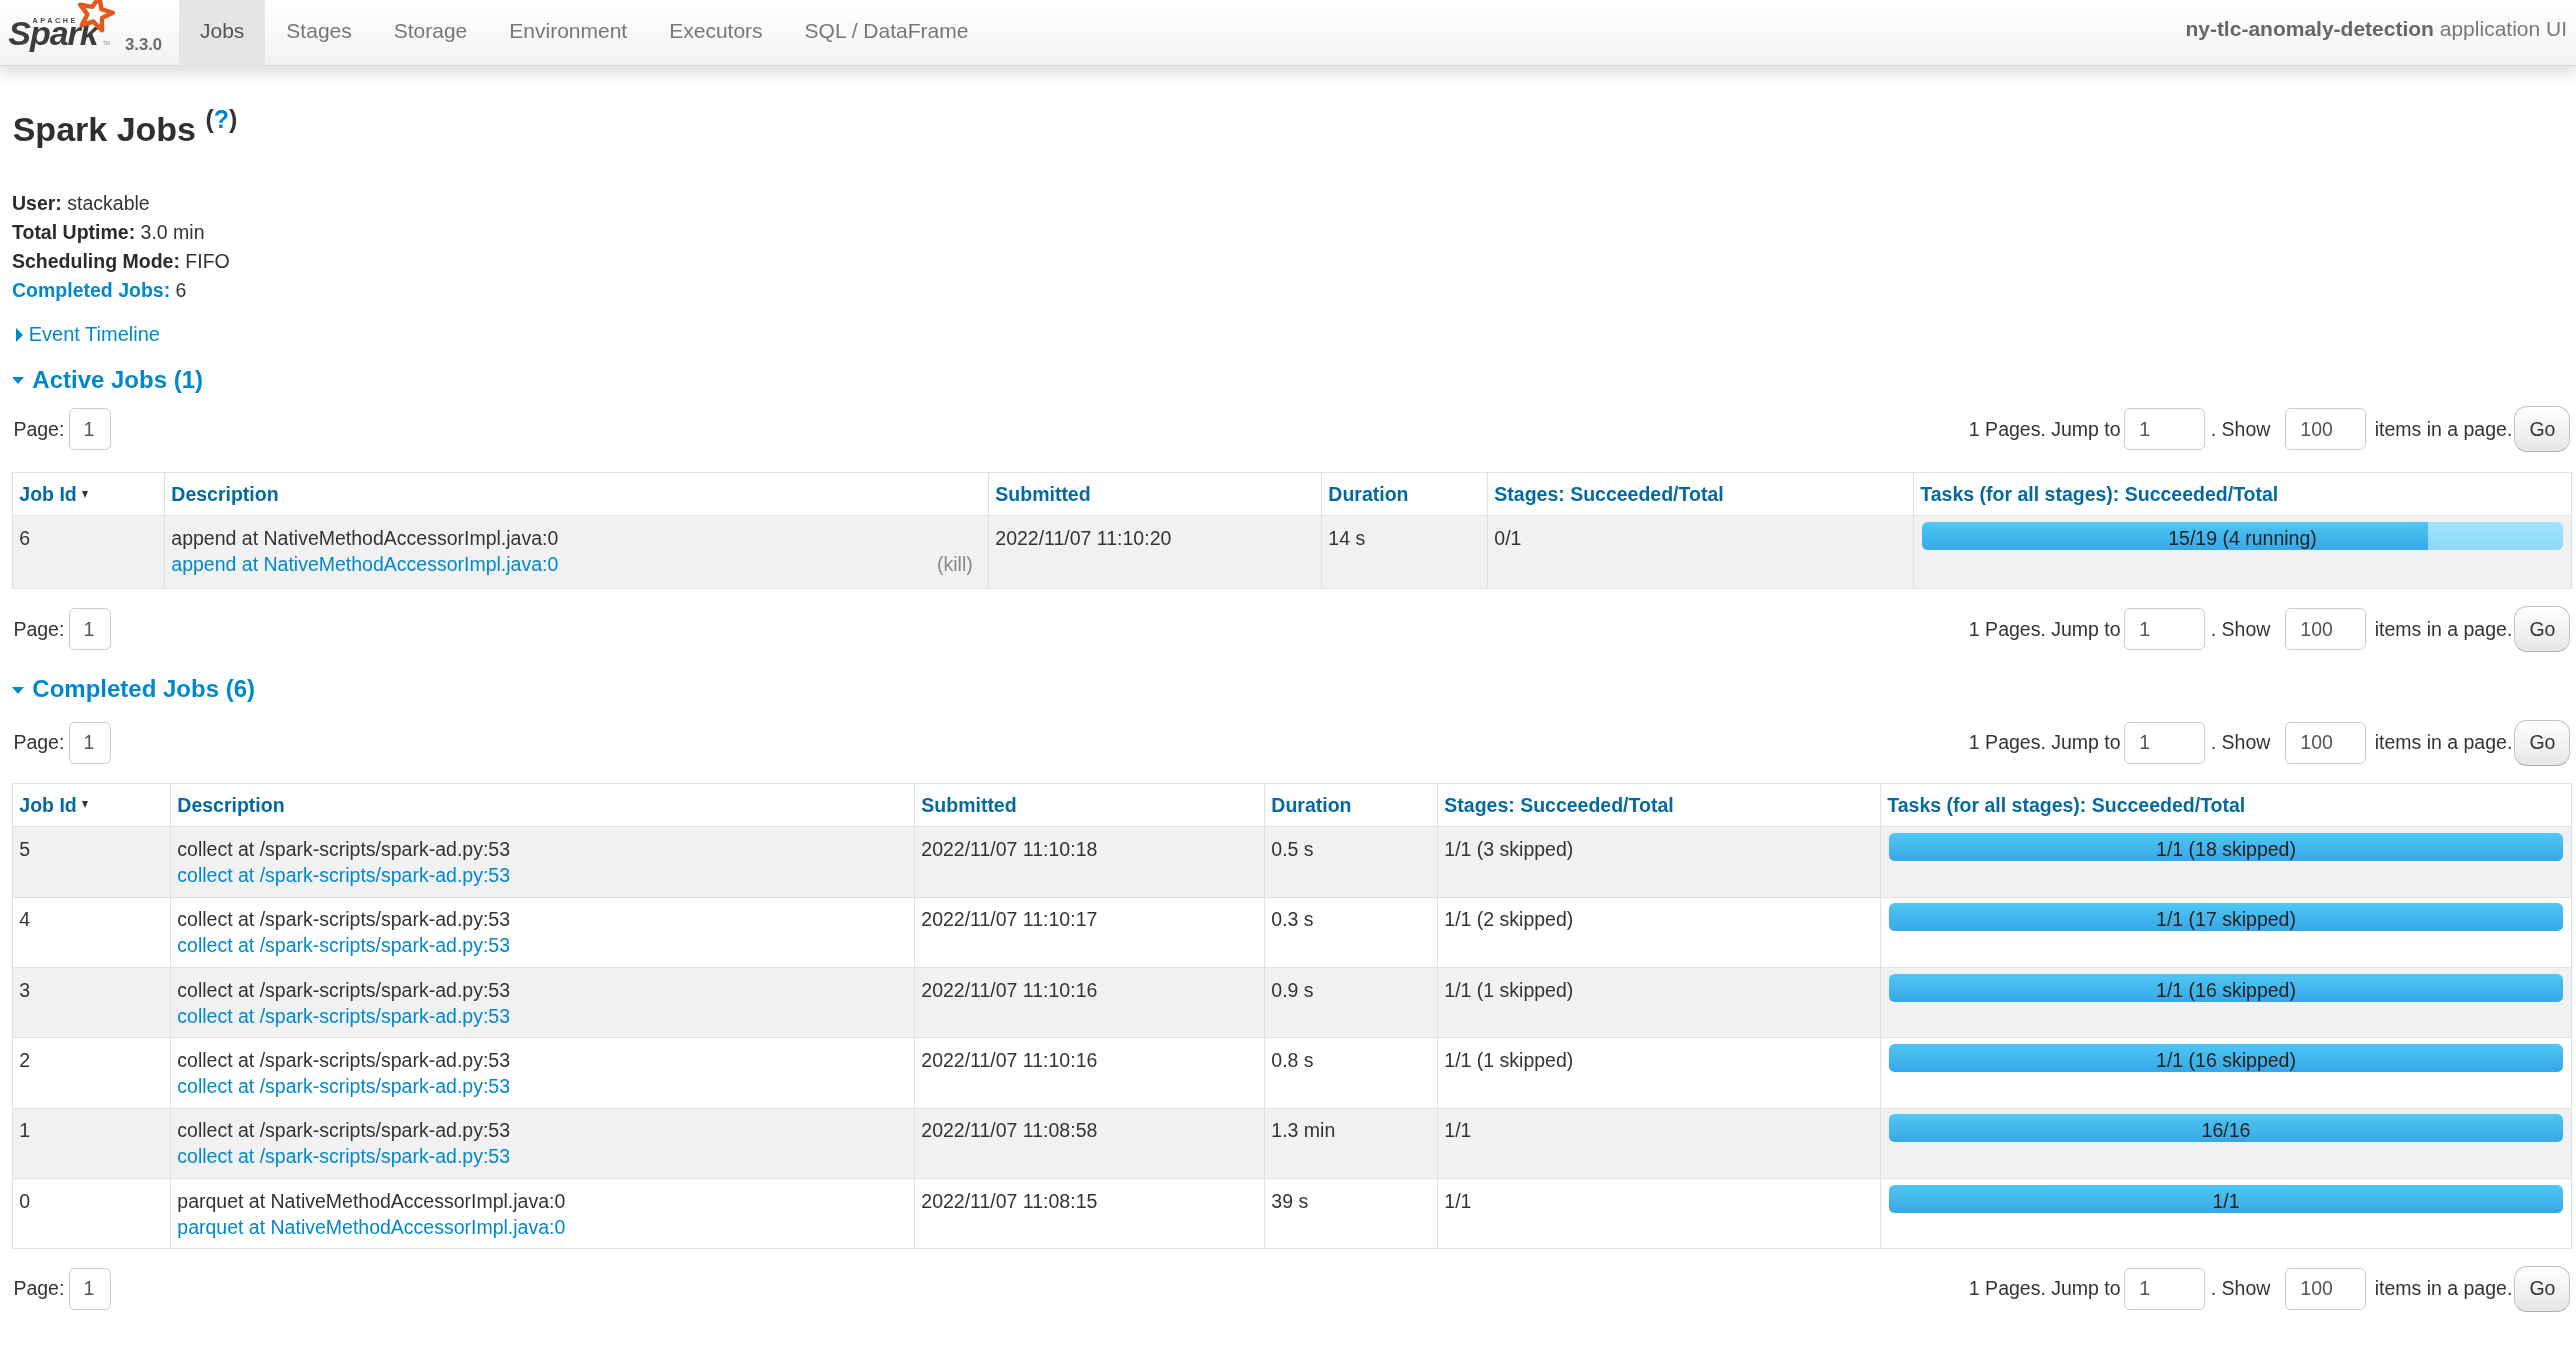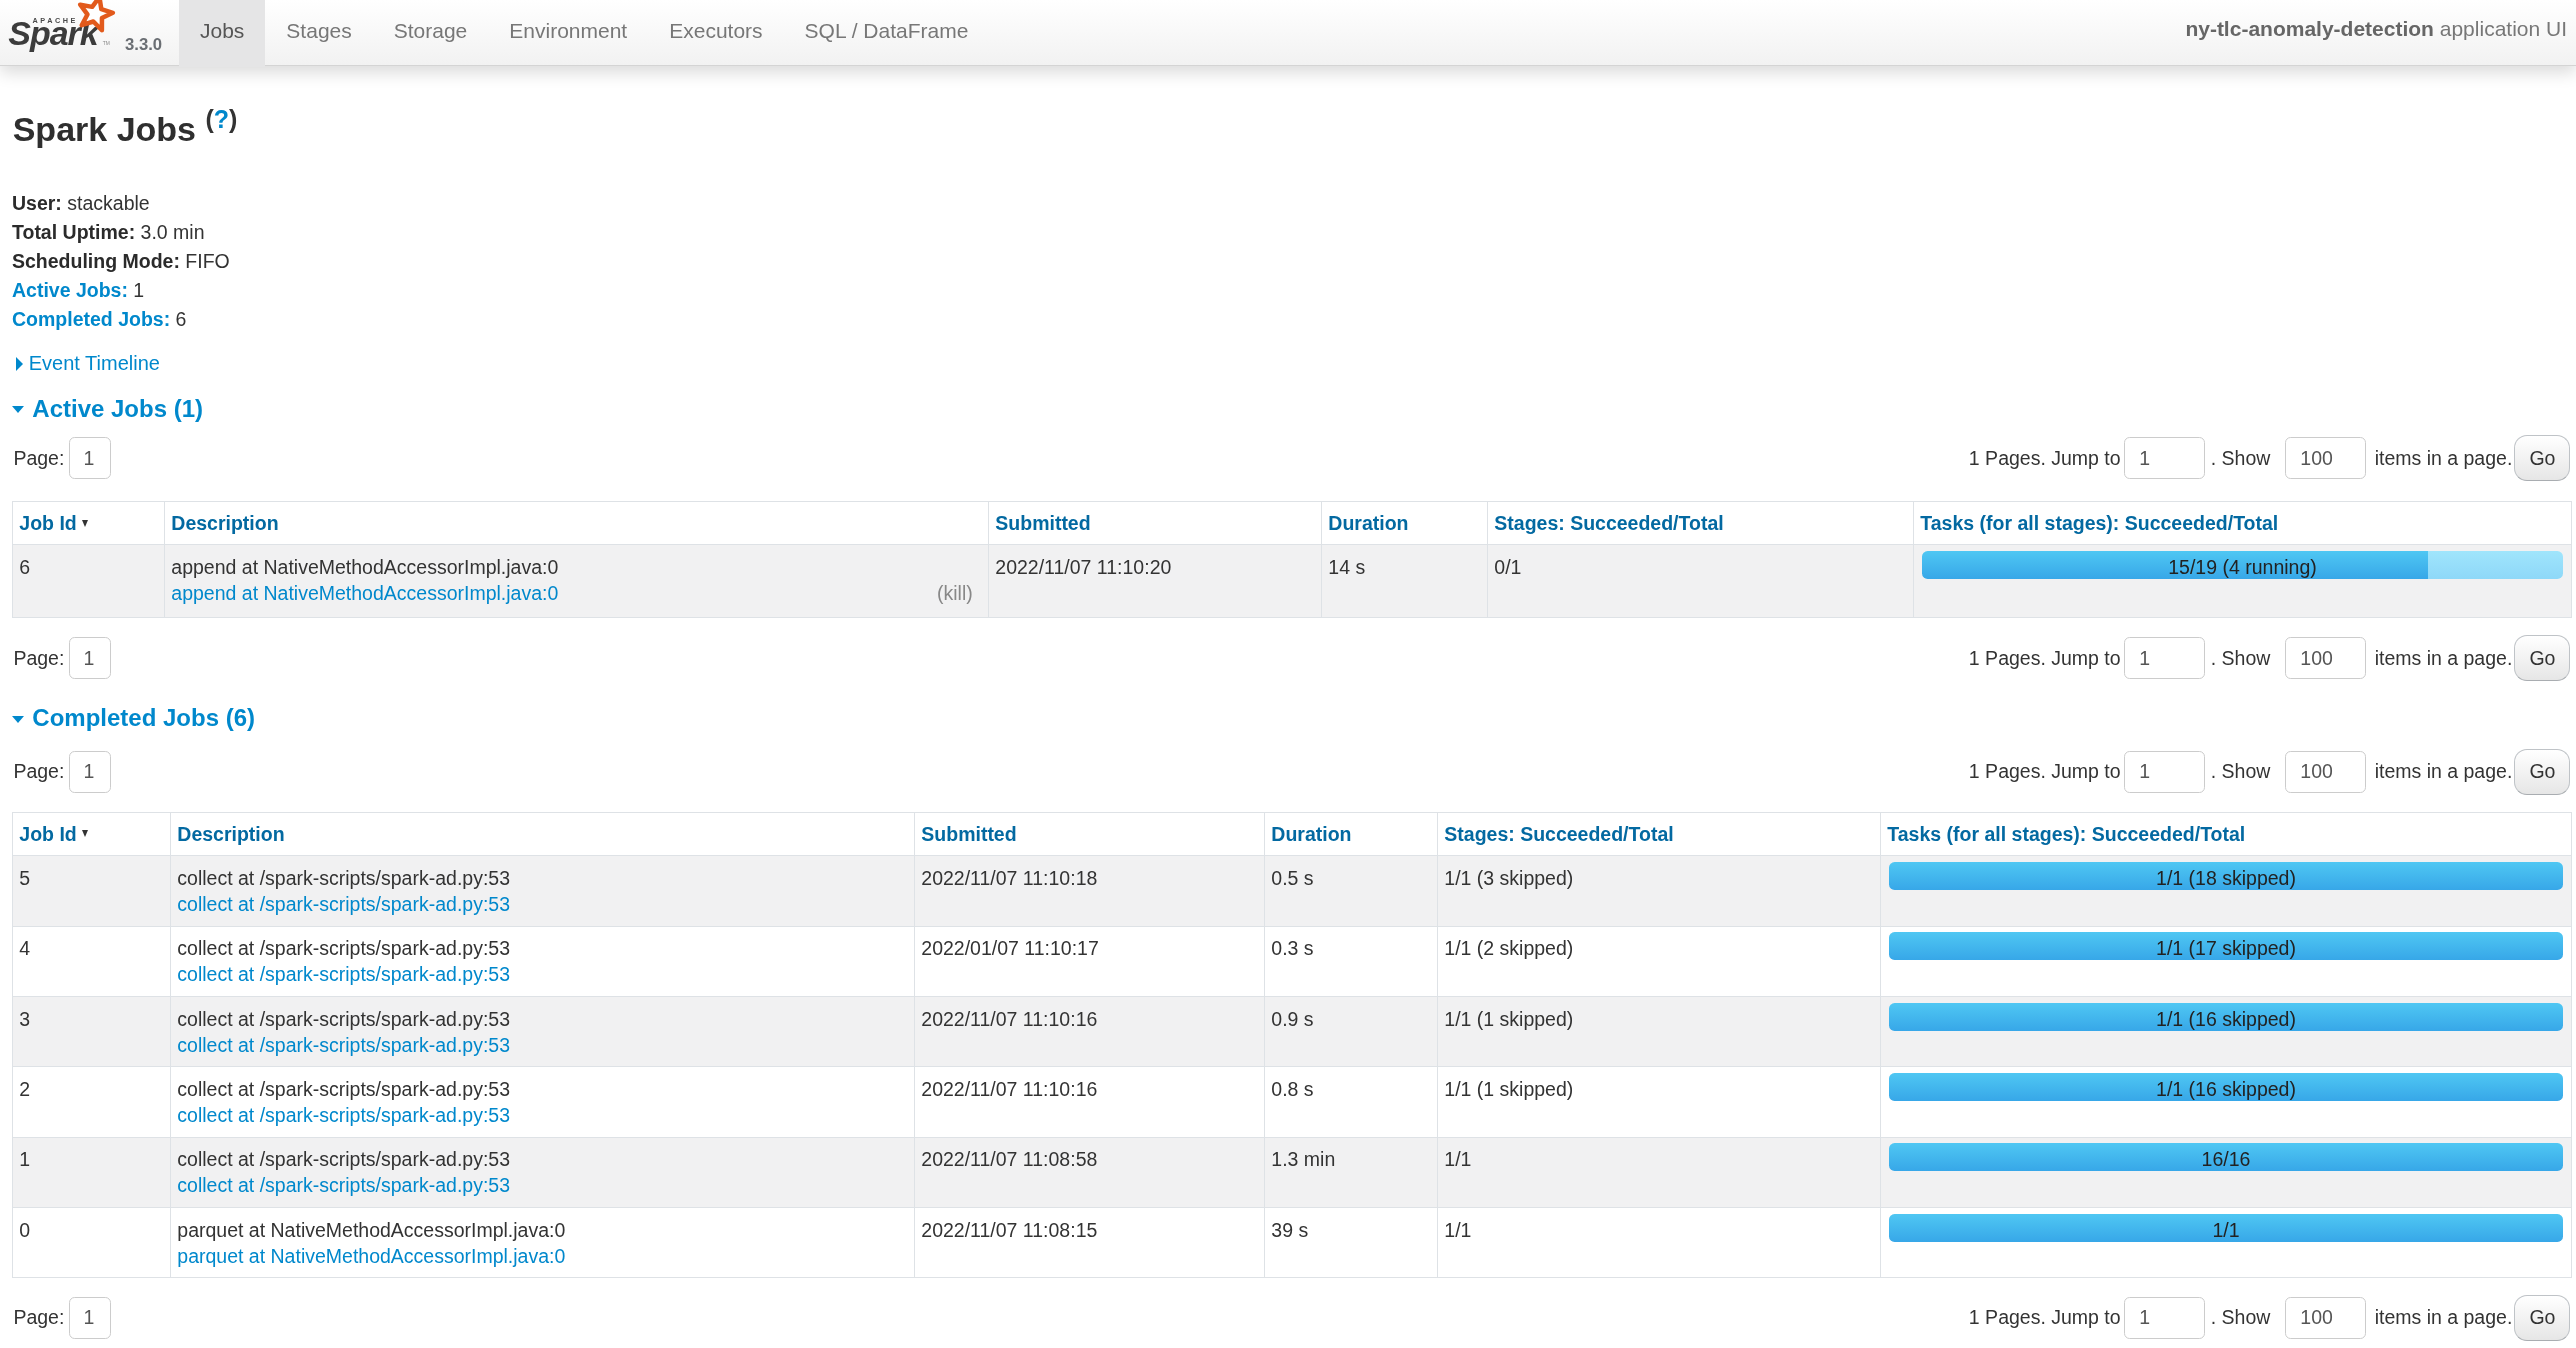--- a/index.html
+++ b/index.html
@@ -105,7 +105,6 @@
     <li><b>User:</b> stackable</li>
     <li><b>Total Uptime:</b> 3.0 min</li>
     <li><b>Scheduling Mode:</b> FIFO</li>
-    <li><a class="bluelink">Active Jobs:</a> 1</li>
     <li><a class="bluelink">Completed Jobs:</a> 6</li>
   </ul>
 

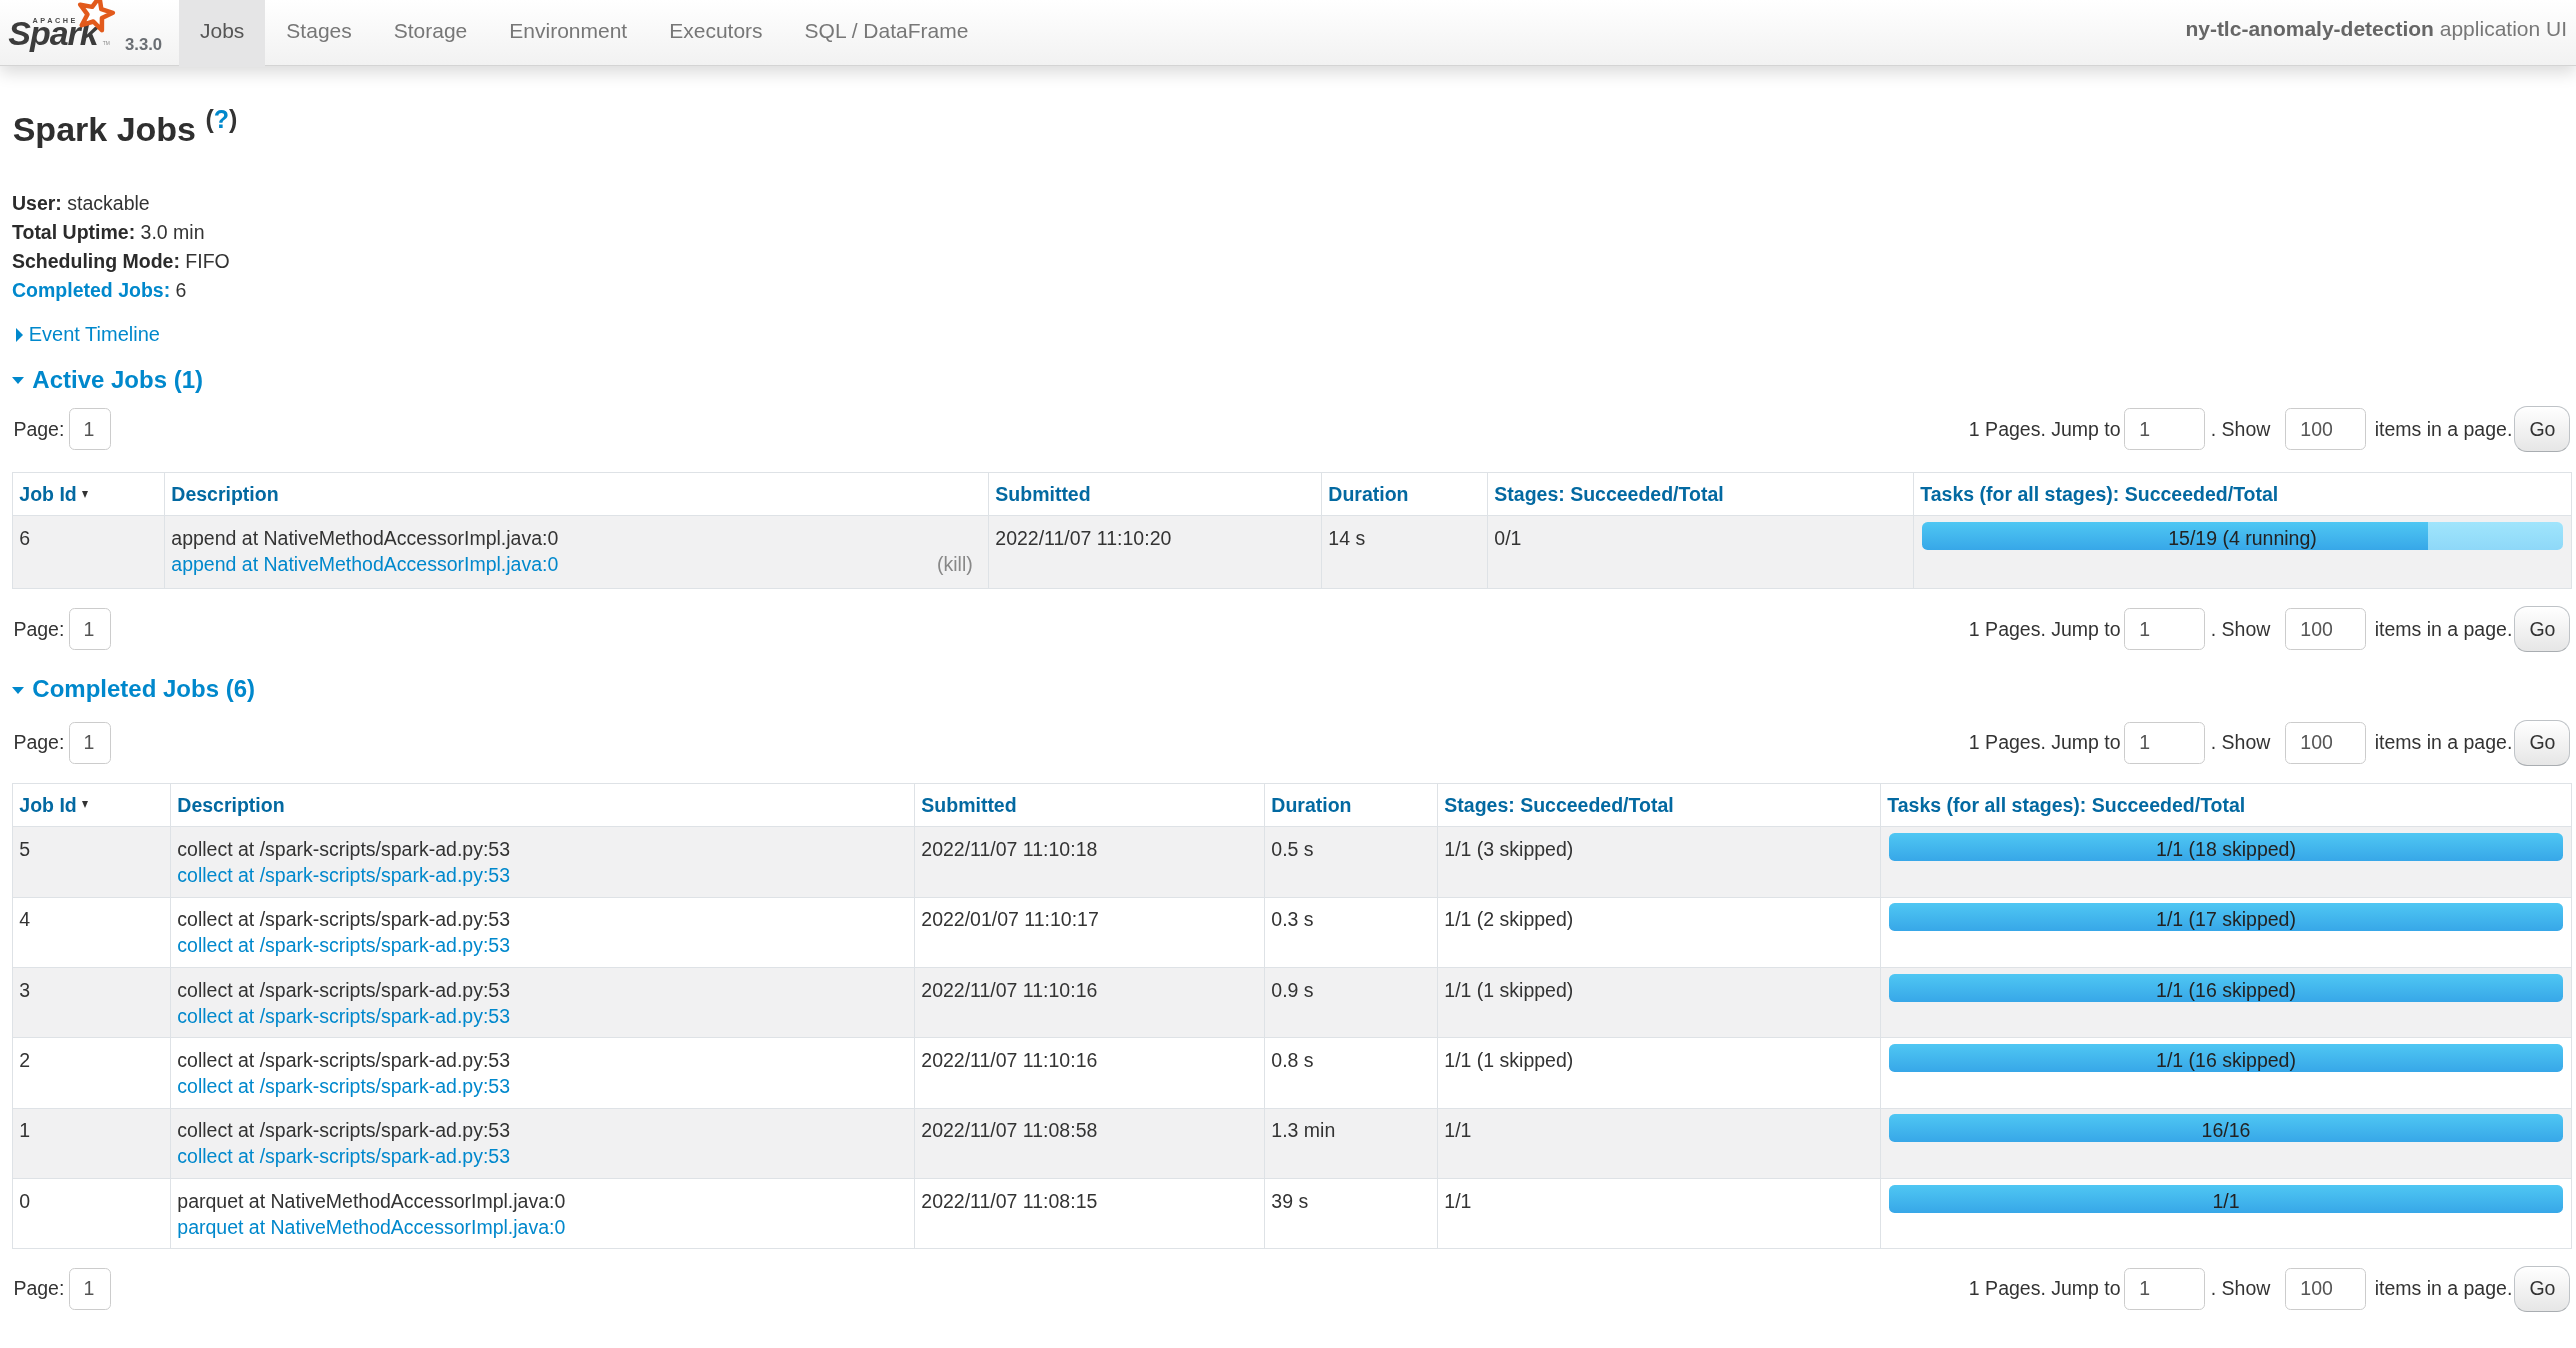--- a/index.html
+++ b/index.html
@@ -232,7 +232,7 @@
       <tr>
         <td>4</td>
         <td>collect at /spark-scripts/spark-ad.py:53<br><a>collect at /spark-scripts/spark-ad.py:53</a></td>
-        <td>2022/01/07 11:10:17</td>
+        <td>2022/11/07 11:10:17</td>
         <td>0.3 s</td>
         <td>1/1 (2 skipped)</td>
         <td>

